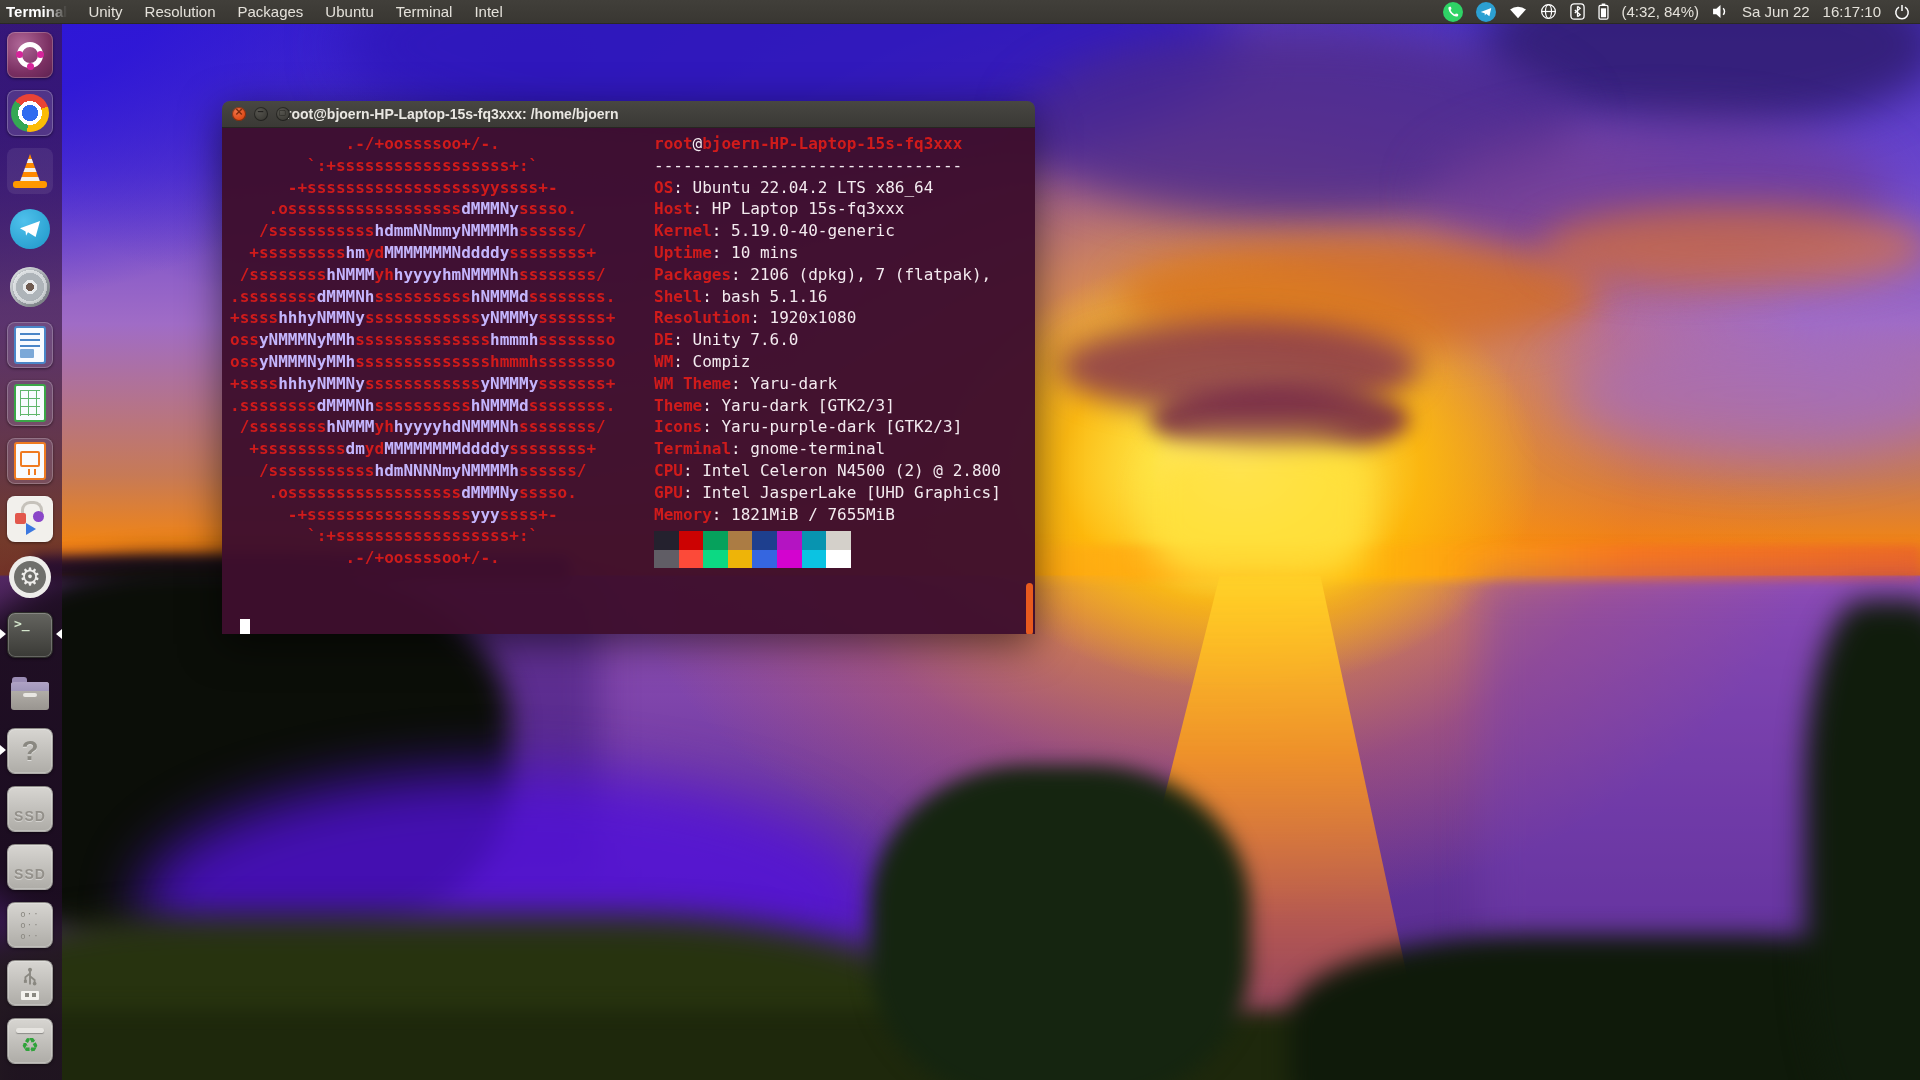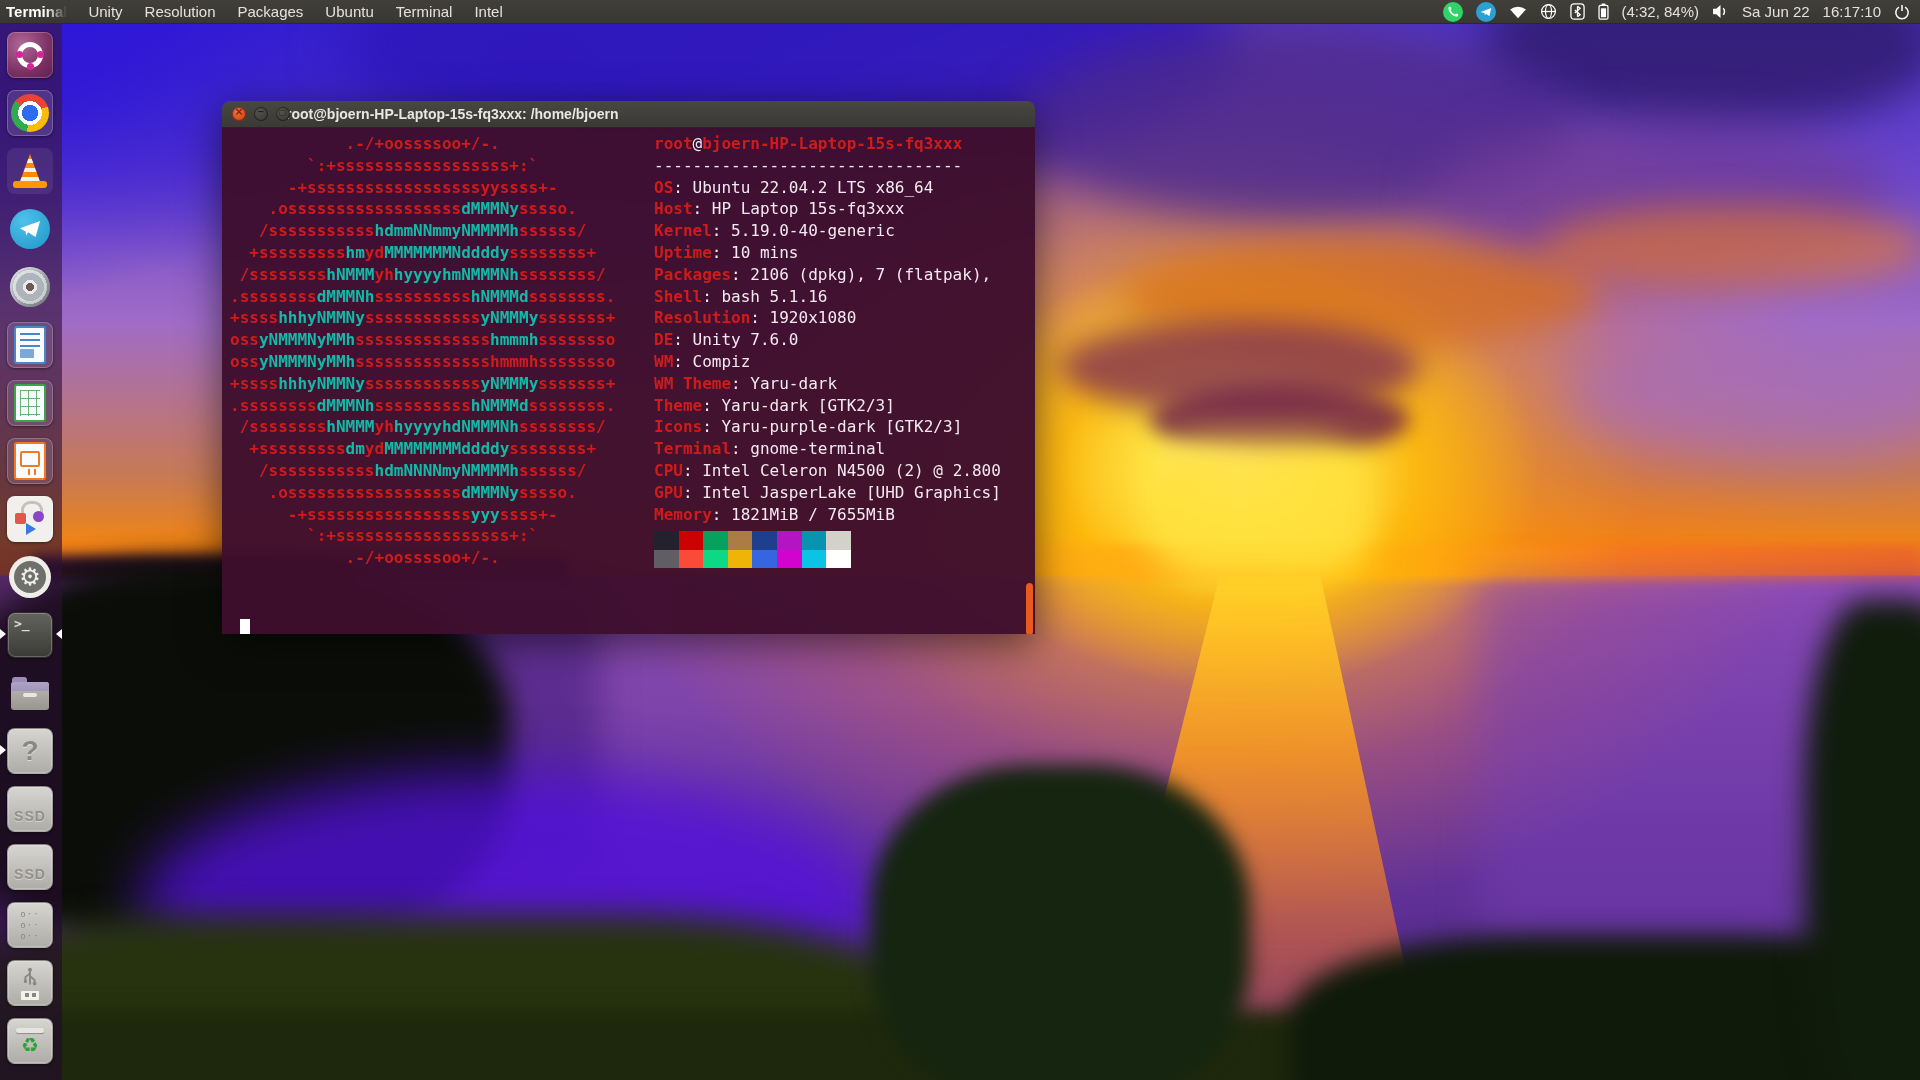--- a/index.html
+++ b/index.html
@@ -172,7 +172,7 @@
   #neofetch-art { position:absolute; left:8px; top:5px; }
   #neofetch-info { position:absolute; left:432px; top:5px; }
   .c1 { color:#d01b1b; font-weight:bold; }
-  .c2 { color:#14b8a6; font-weight:bold; }
+  .c2 { color:#c4b5fd; font-weight:bold; }
   .cw { color:#f3eaef; }
   #palette { position:absolute; left:432px; top:403px; }
   .pal-row { display:flex; }

